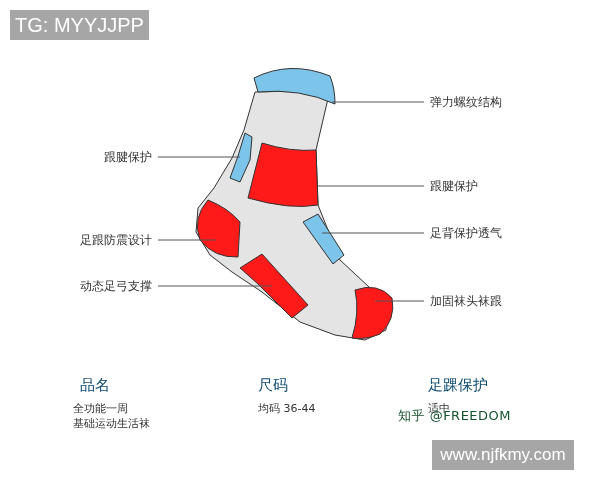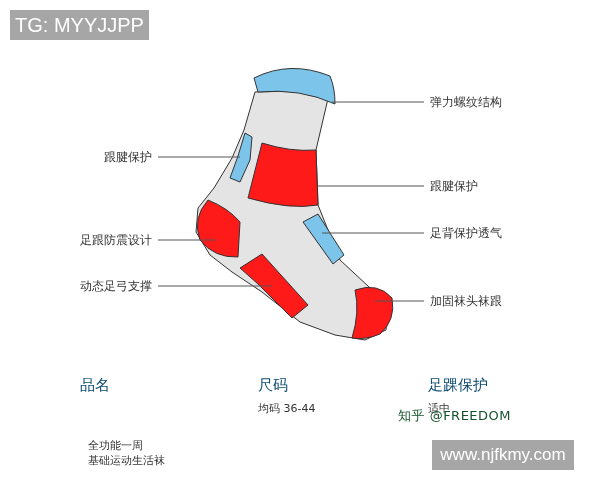--- a/index.html
+++ b/index.html
@@ -58,7 +58,7 @@
 <div class="label" style="left:430px; top:293px;">加固袜头袜跟</div>
 
 <div class="spec-title" style="left:80px; top:376px;">品名</div>
-<div class="spec-value" style="left:88px; top:401px;margin-top:37px;">
+<div class="spec-value" style="left:73px; top:401px;">
   <div>全功能一周</div>
   <div>基础运动生活袜</div>
 </div>

